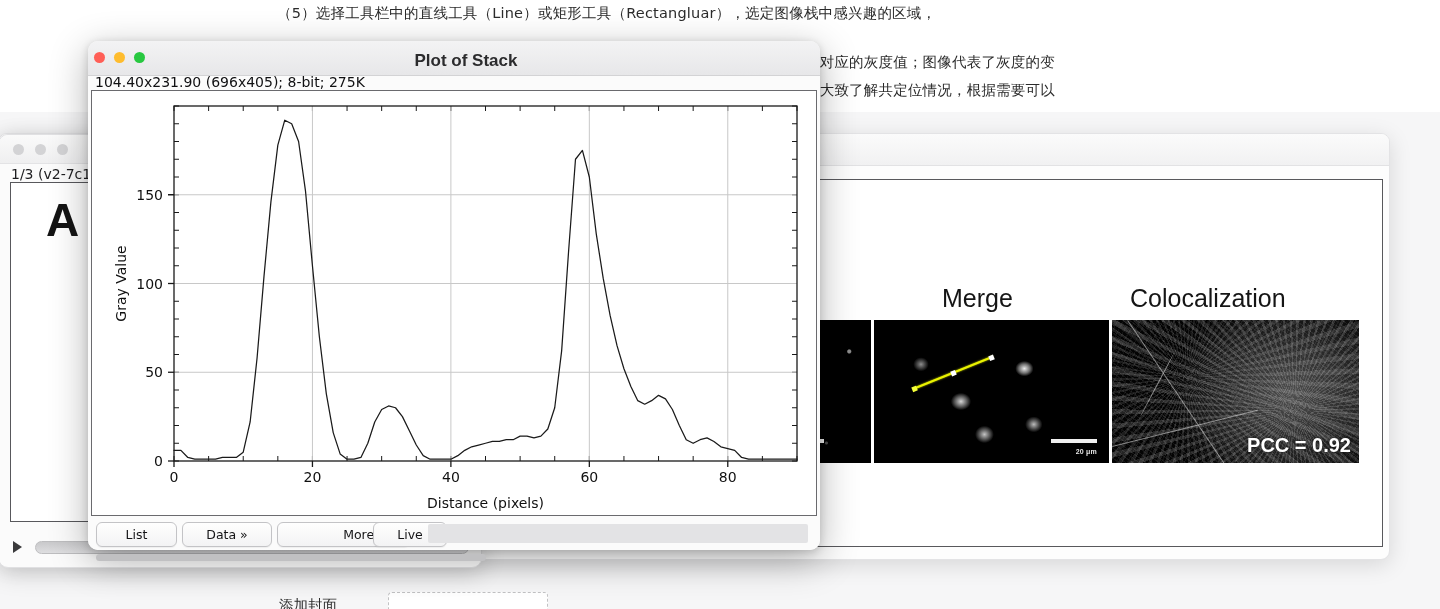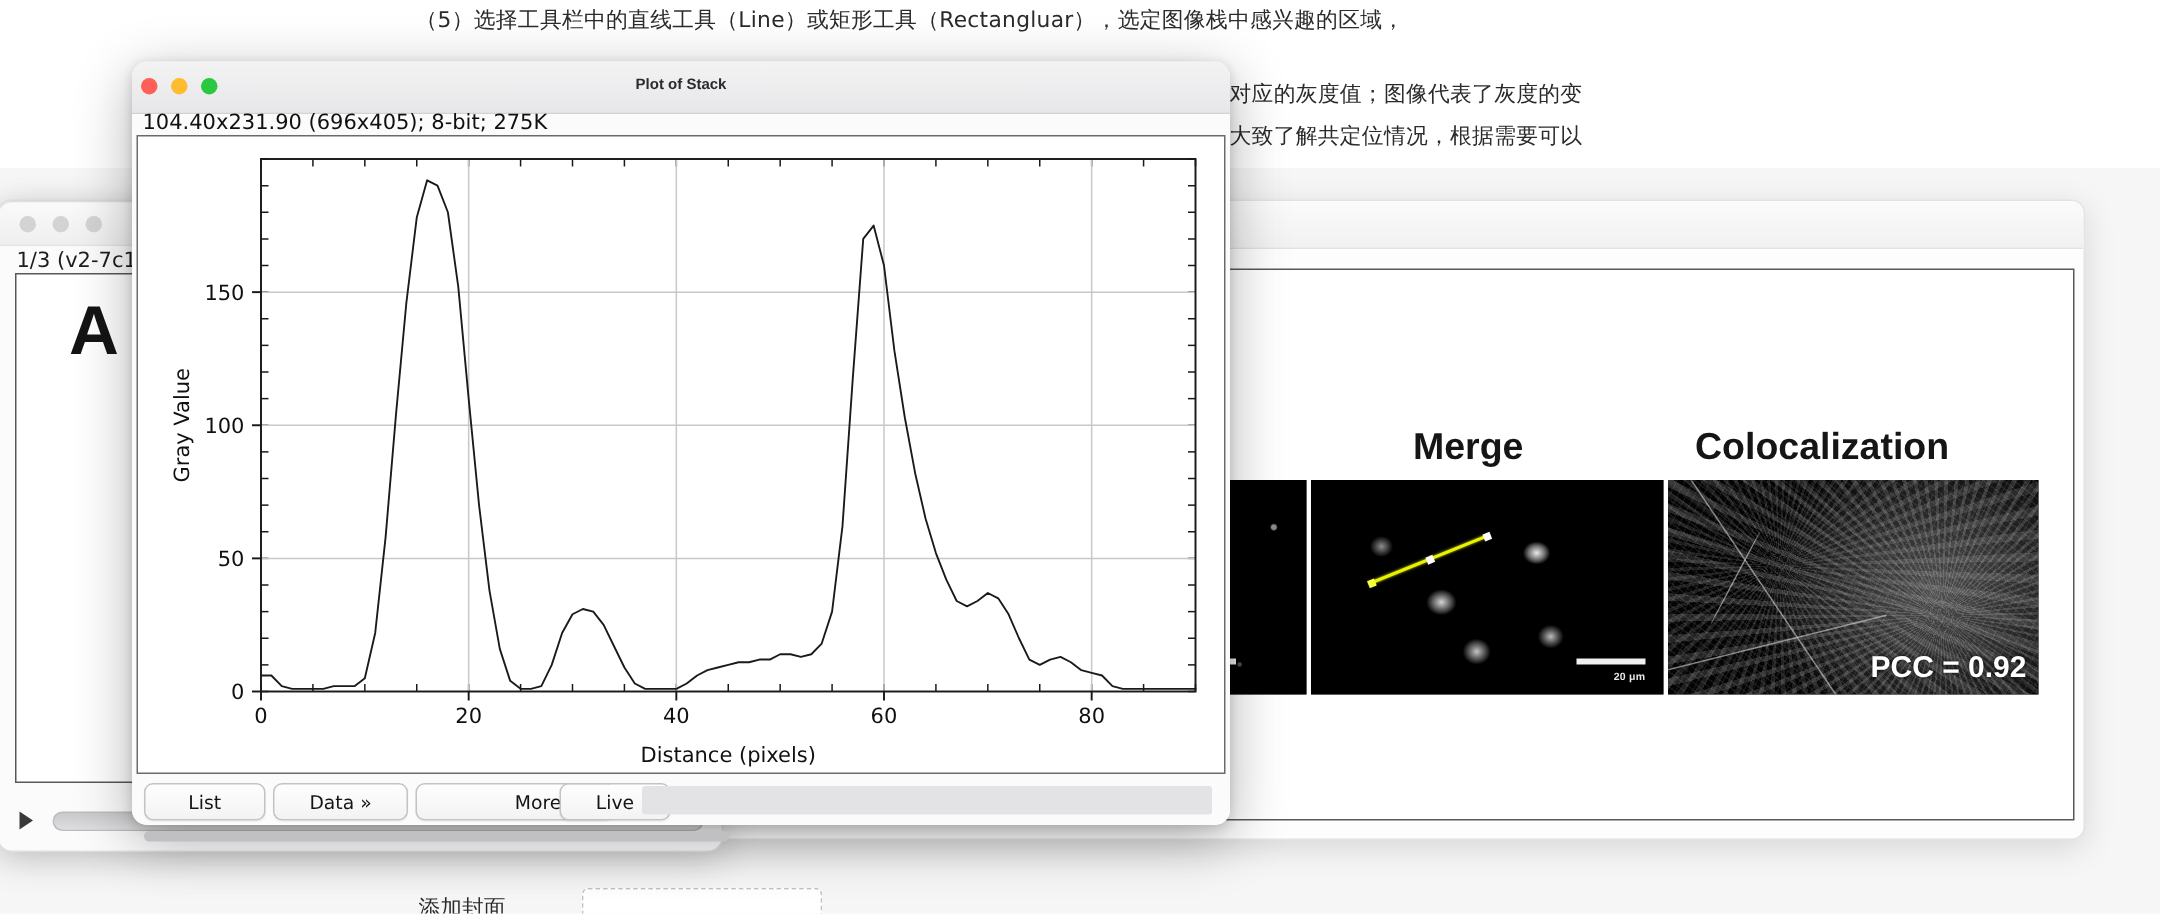--- a/index.html
+++ b/index.html
@@ -191,9 +191,9 @@
   #plot-tl-min{left:26px;top:11px;background:#febc2e;}
   #plot-tl-max{left:46px;top:11px;background:#28c840;}
   #plot-title{
-    position:absolute;left:0;top:10px;width:100%;text-align:center;
-    font-family:"Liberation Sans","DejaVu Sans",sans-serif;
-    font-weight:bold;font-size:10px;color:#2b2b2d;
+    position:absolute;left:12px;top:10px;width:100%;text-align:center;
+    font-family:"Liberation Sans","DejaVu Sans",sans-serif;
+    font-weight:bold;font-size:17px;color:#2b2b2d;
   }
   #plot-infoline{
     position:absolute;left:7px;top:33px;

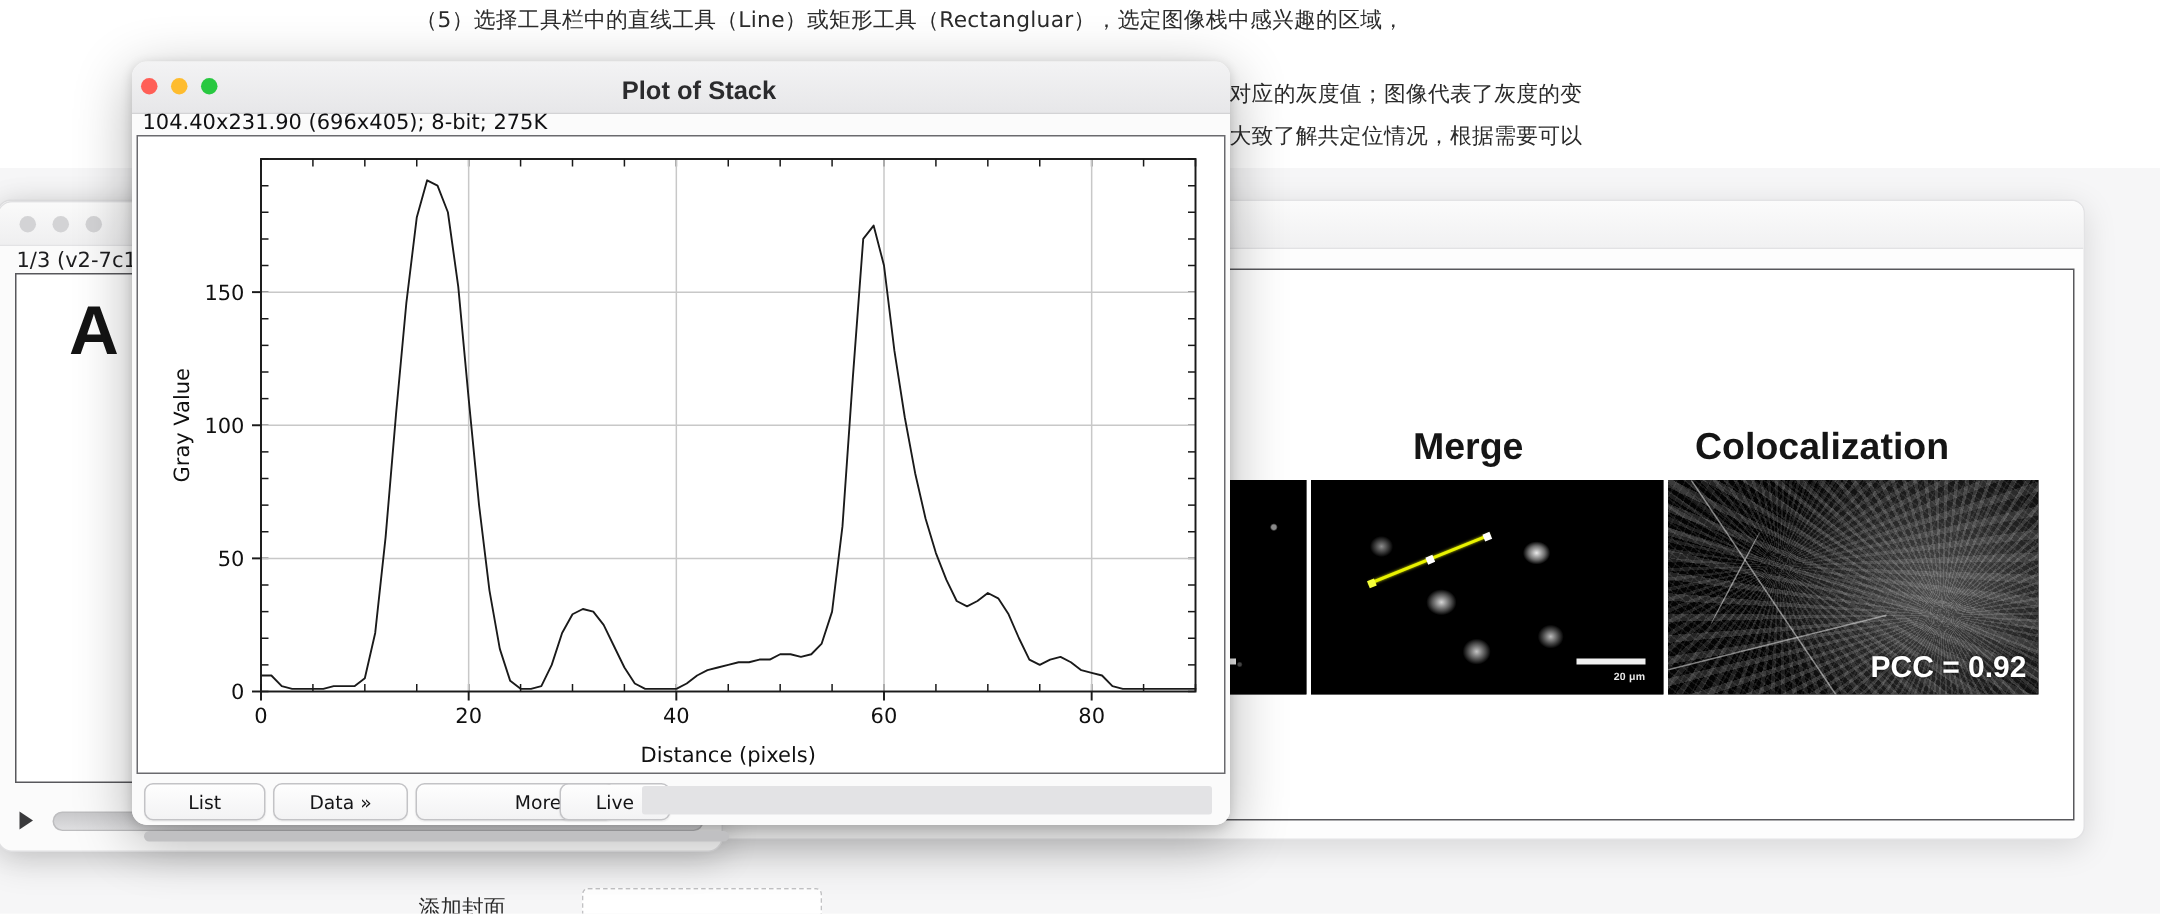--- a/index.html
+++ b/index.html
@@ -69,7 +69,7 @@
   .panel-title{
     position:absolute;
     font-family:"Liberation Sans","DejaVu Sans",sans-serif;
-    font-weight:bold;font-size:25px;color:#151515;white-space:nowrap;
+    font-weight:normal;font-size:25px;color:#151515;white-space:nowrap;
   }
   #panel-title-merge{left:930px;top:104px;}
   #panel-title-coloc{left:1118px;top:104px;}

